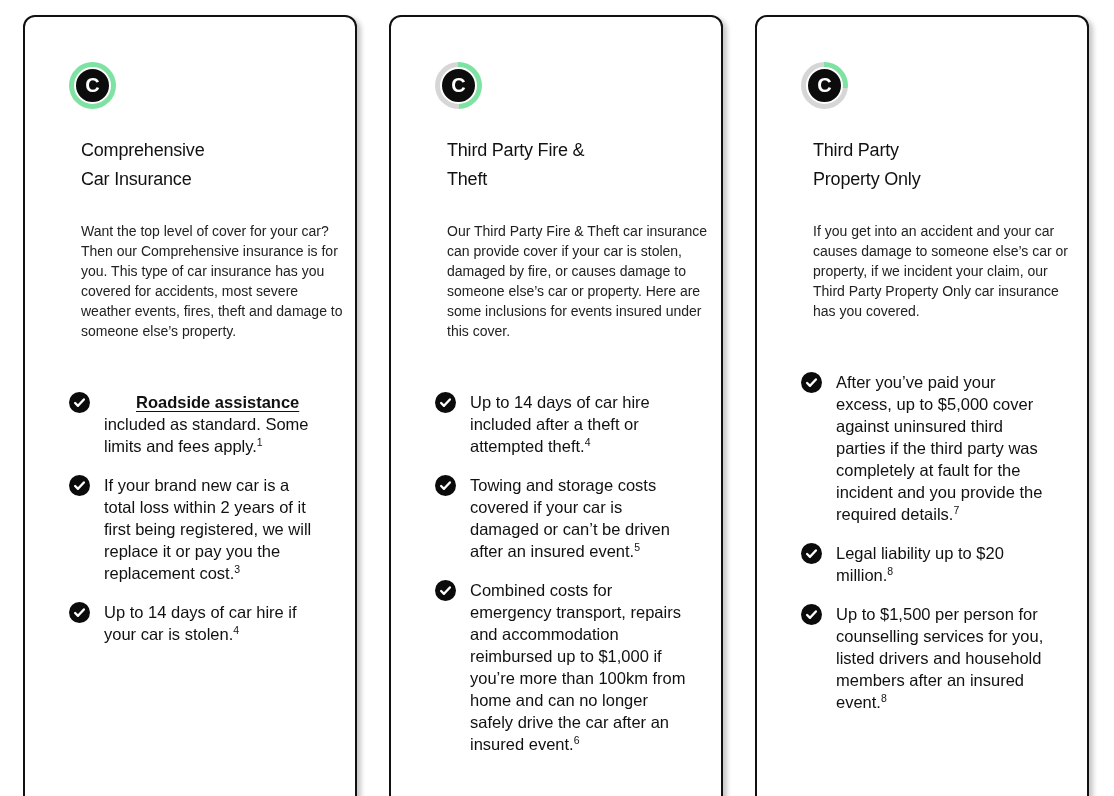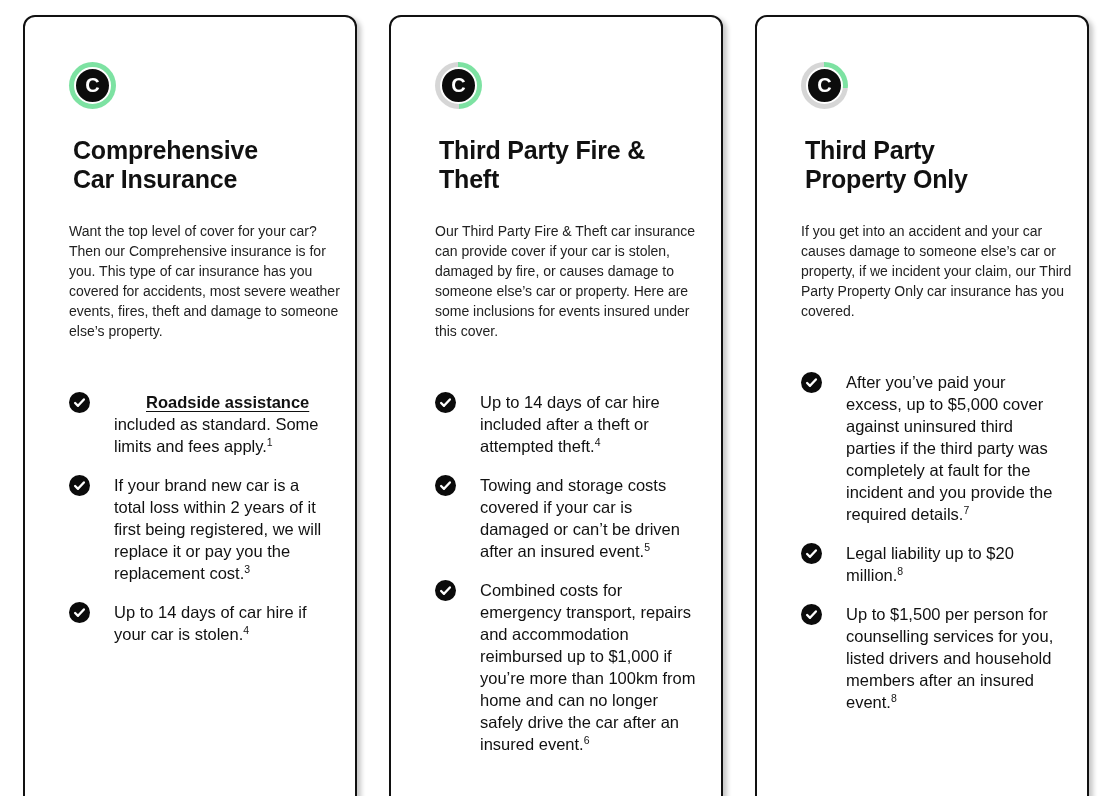--- a/index.html
+++ b/index.html
@@ -56,10 +56,10 @@
   }
   
   .card-title {
-    margin: 27px 0 0 4px;
-    font-size: 25px;
+    margin: 27px 0 0 12px;
+    font-size: 18px;
     line-height: 29px;
-    font-weight: 700;
+    font-weight: 400;
     letter-spacing: -0.2px;
     color: #111111;
   }

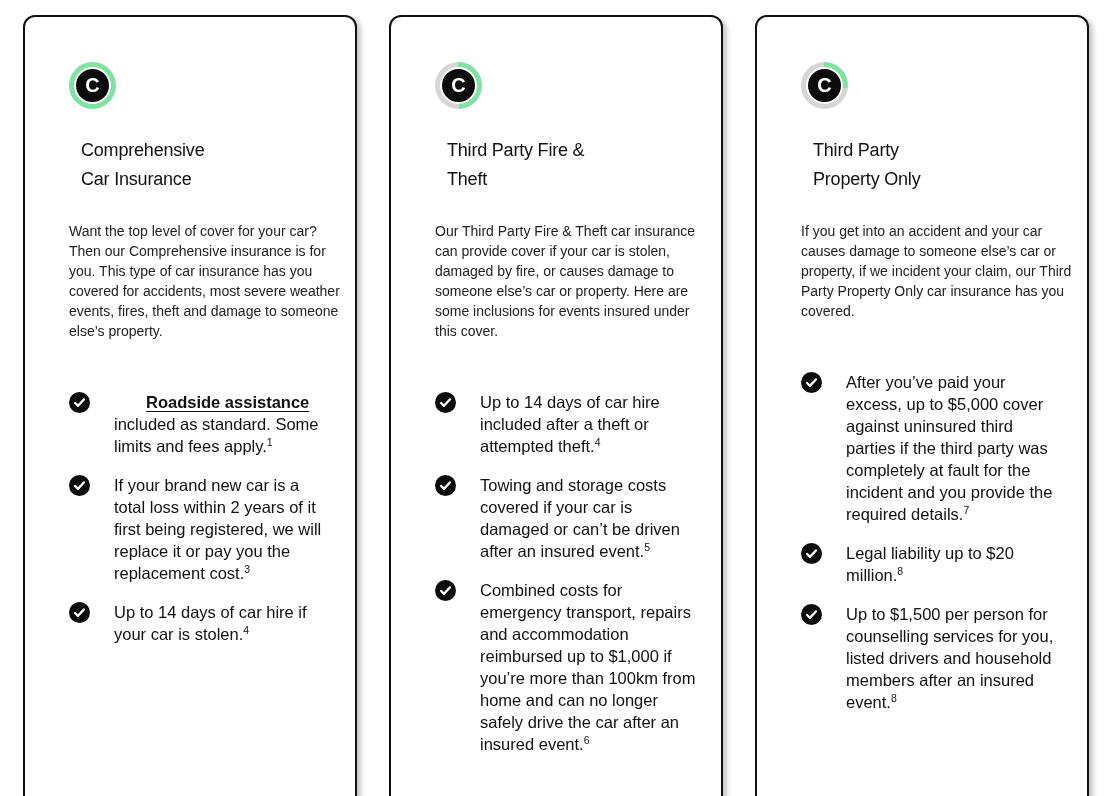--- a/index.html
+++ b/index.html
@@ -64,7 +64,7 @@
     color: #111111;
   }
   .card-desc {
-    margin: 27px 0 0 0;
+    margin: 27px 0 0 12px;
     font-size: 14px;
     line-height: 20px;
     color: #222222;

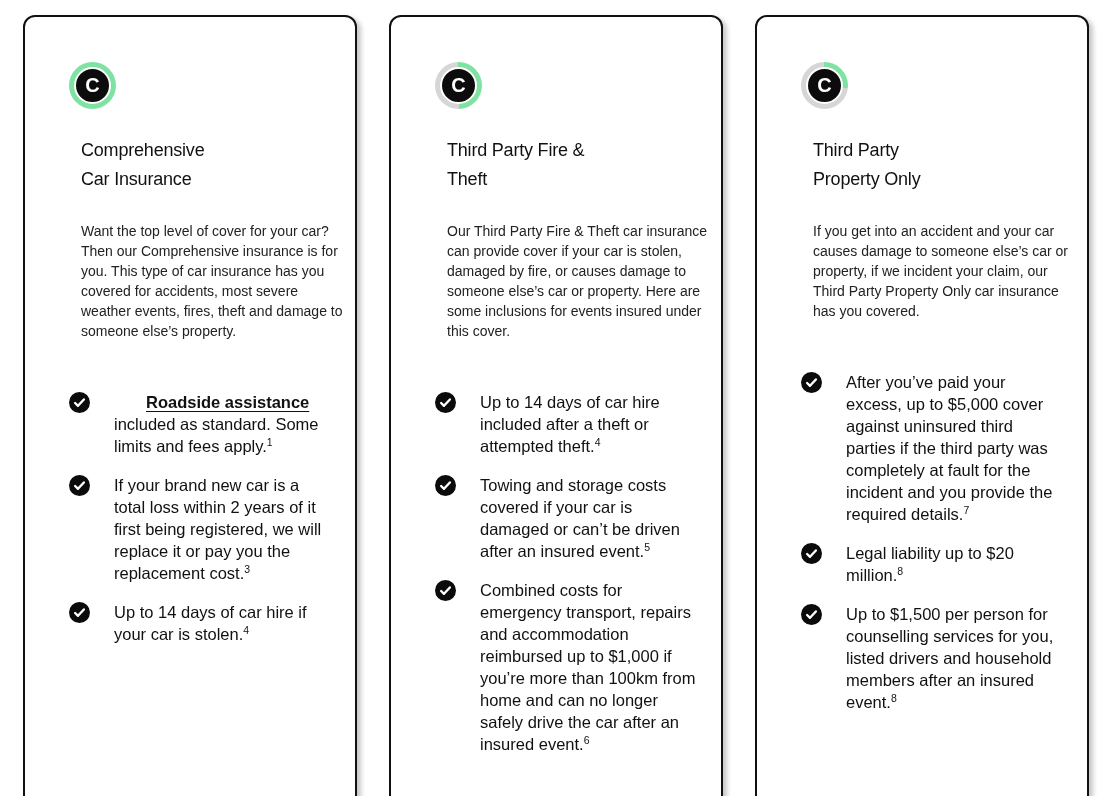--- a/index.html
+++ b/index.html
@@ -81,7 +81,7 @@
   }
   .benefit {
     display: flex;
-    gap: 24px;
+    gap: 14px;
     font-size: 16.5px;
     line-height: 22px;
     color: #111111;

